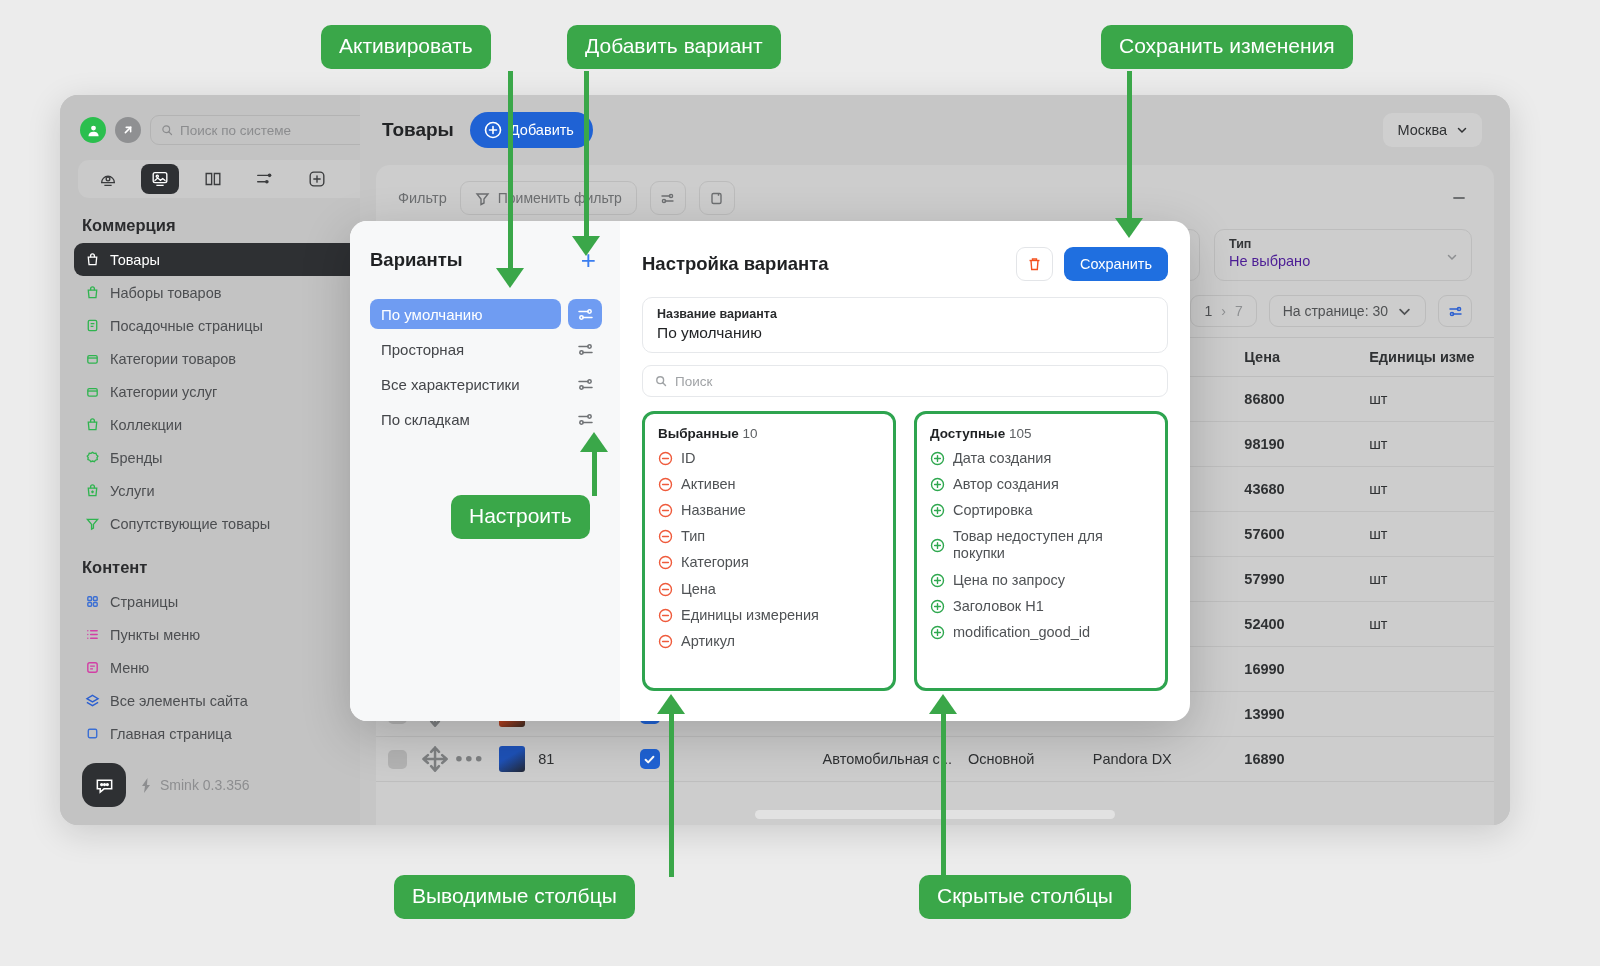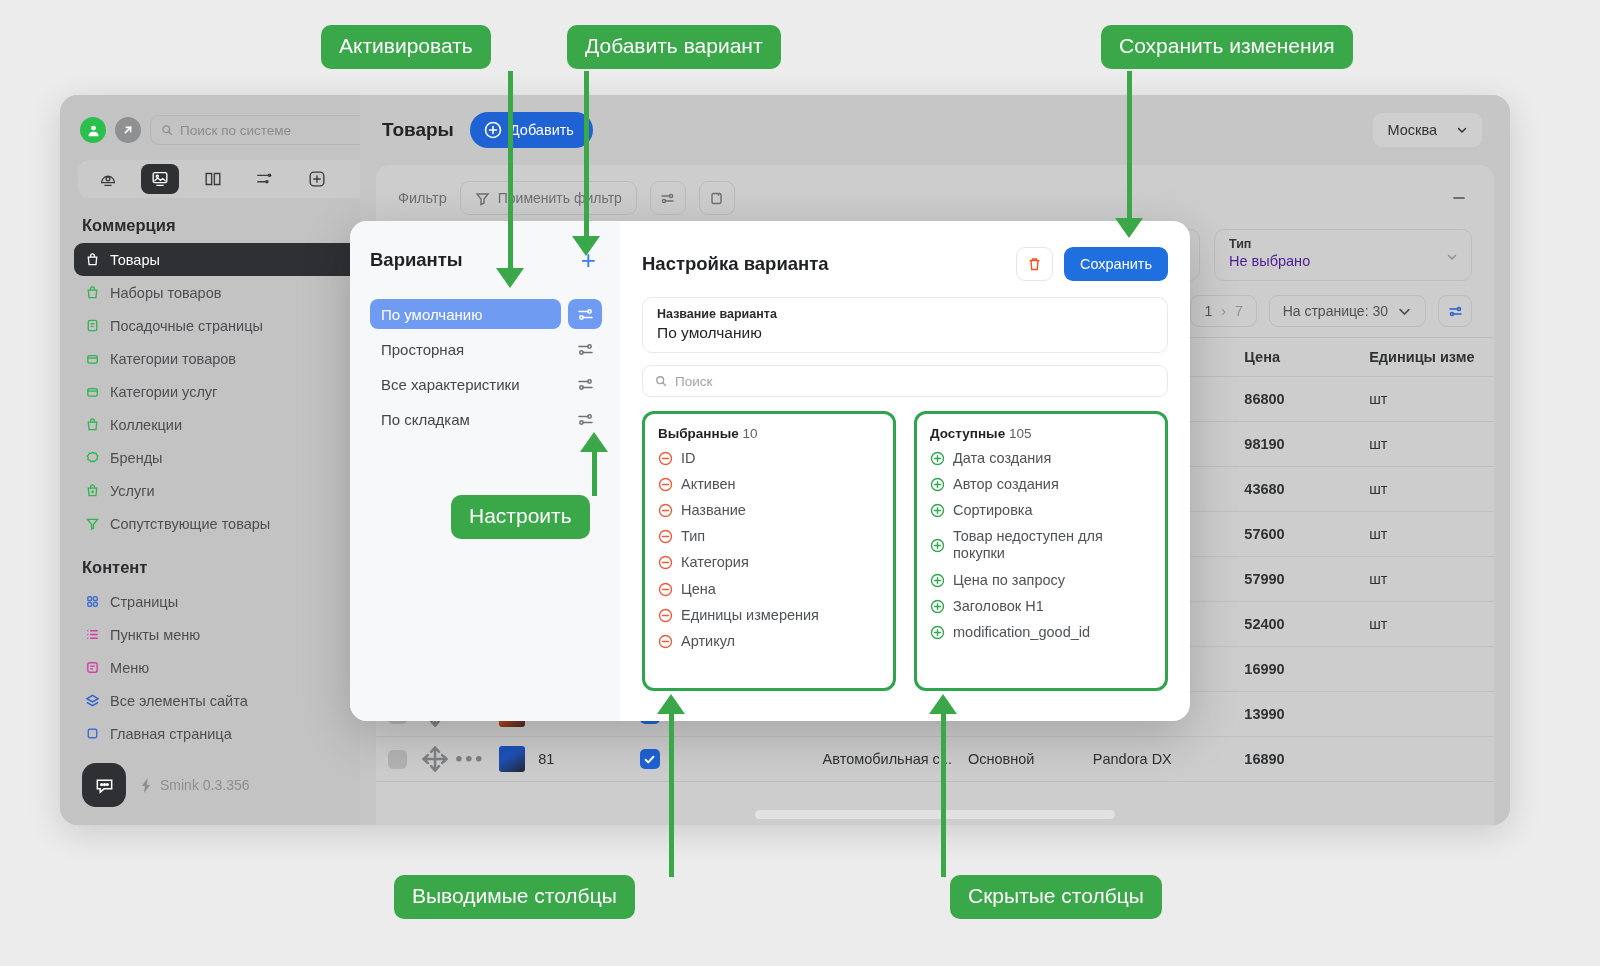--- a/index.html
+++ b/index.html
@@ -100,7 +100,7 @@
   .spacer { flex: 1; }
   .city-select {
     height: 34px; border-radius: 9px; background: #cfcfcf;
-    display: flex; align-items: center; gap: 19px; padding: 0 14px;
+    display: flex; align-items: center; gap: 9px; padding: 0 14px;
     font-size: 14.5px; color: #303234;
   }
   .city-select svg { width: 12px; height: 12px; }

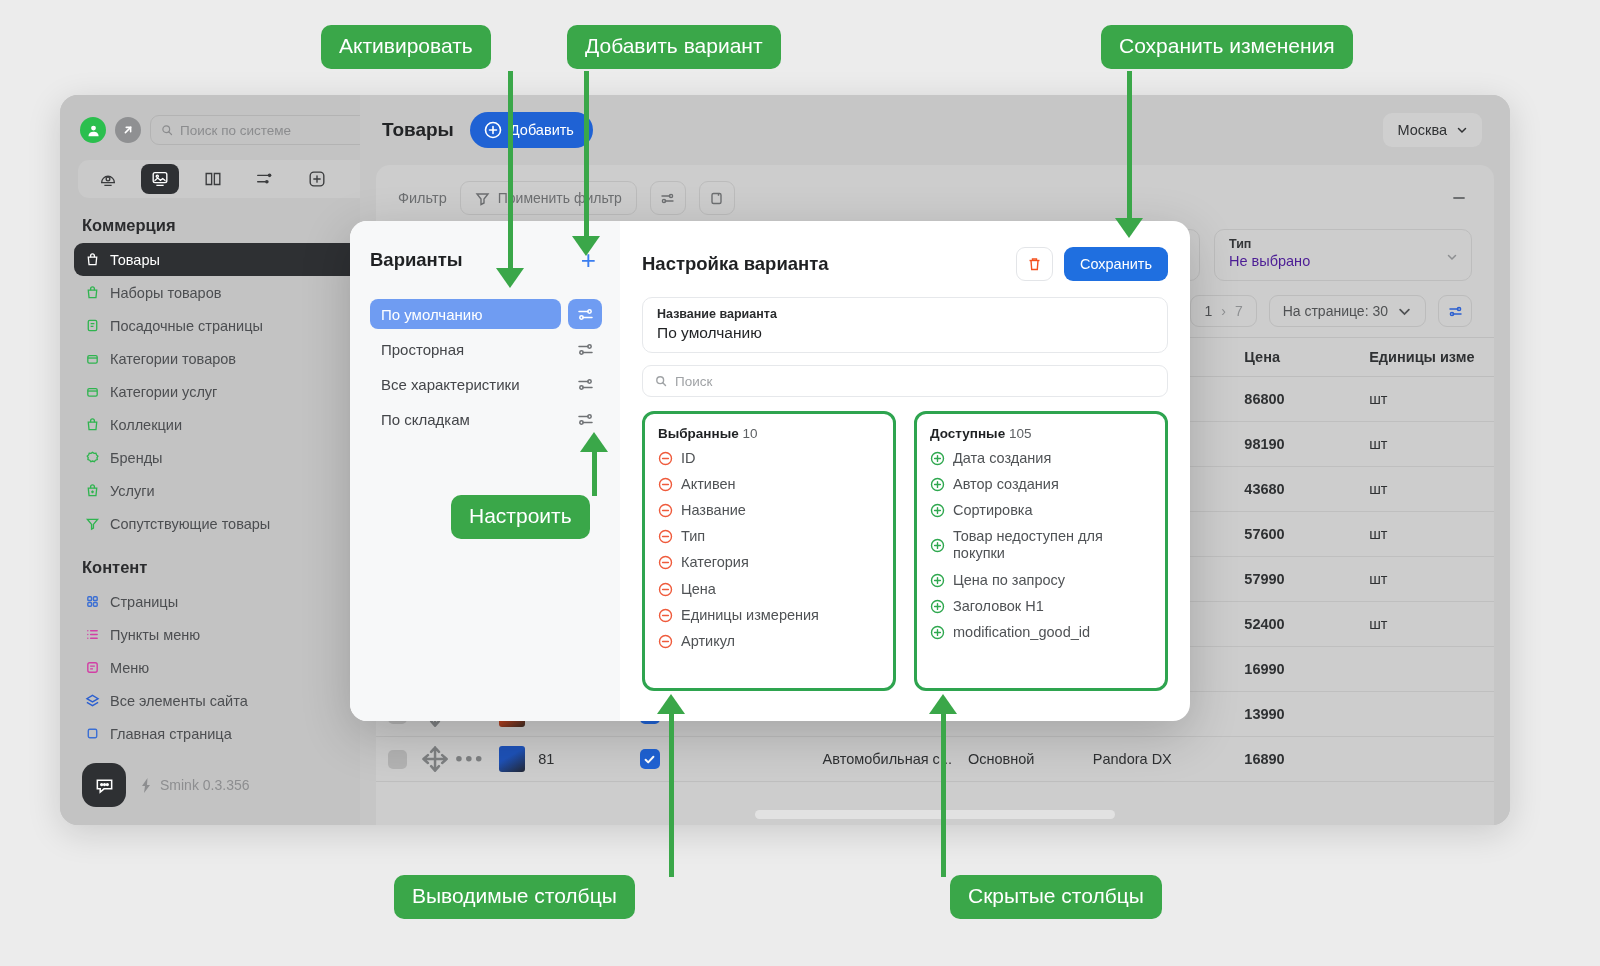--- a/index.html
+++ b/index.html
@@ -986,7 +986,7 @@
   <div class="arrow-line" style="left:669px; top:712px; height:165px;"></div>
   <div class="arrow-head up" style="left:657px; top:694px;"></div>
 
-  <div class="ann" style="left:950px; top:875px;">Скрытые столбцы</div>
+  <div class="ann" style="left:919px; top:875px;">Скрытые столбцы</div>
   <div class="arrow-line" style="left:941px; top:712px; height:165px;"></div>
   <div class="arrow-head up" style="left:929px; top:694px;"></div>
 

